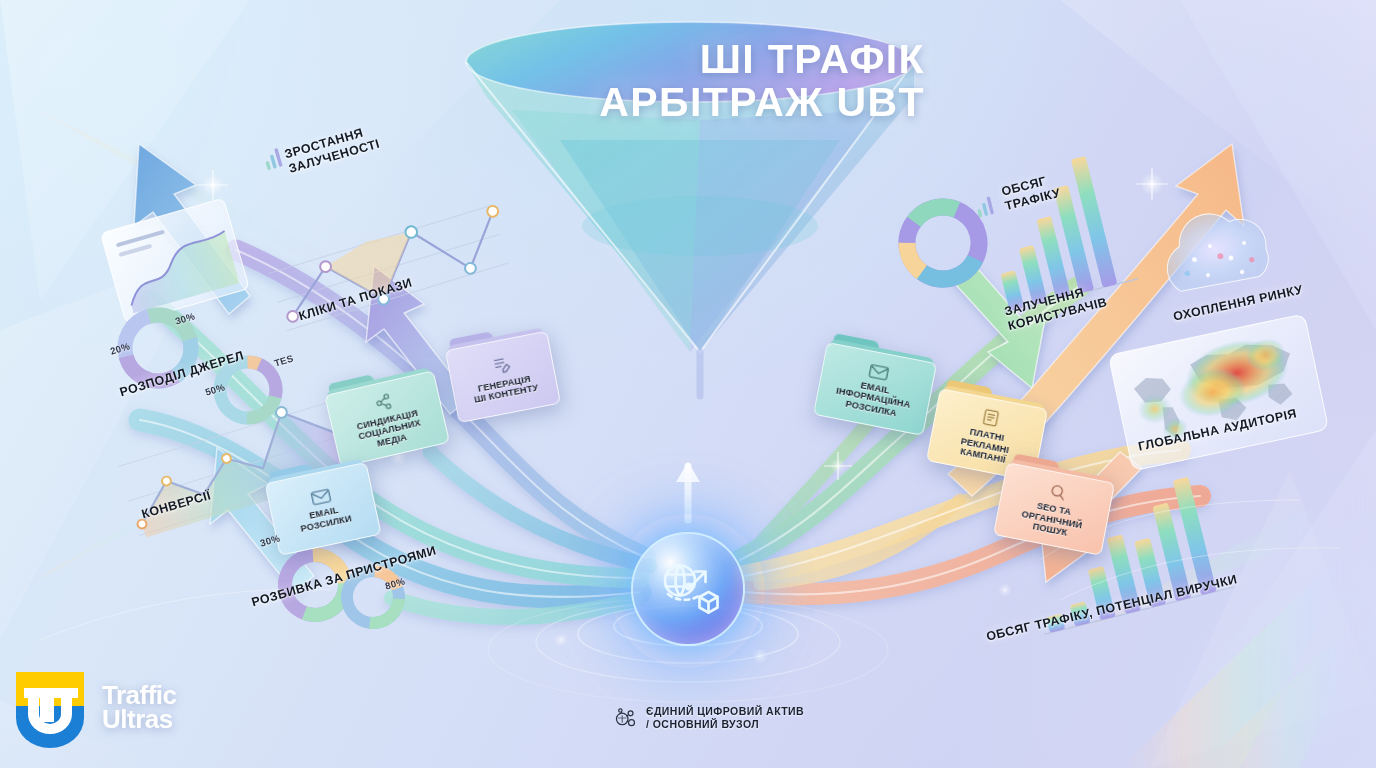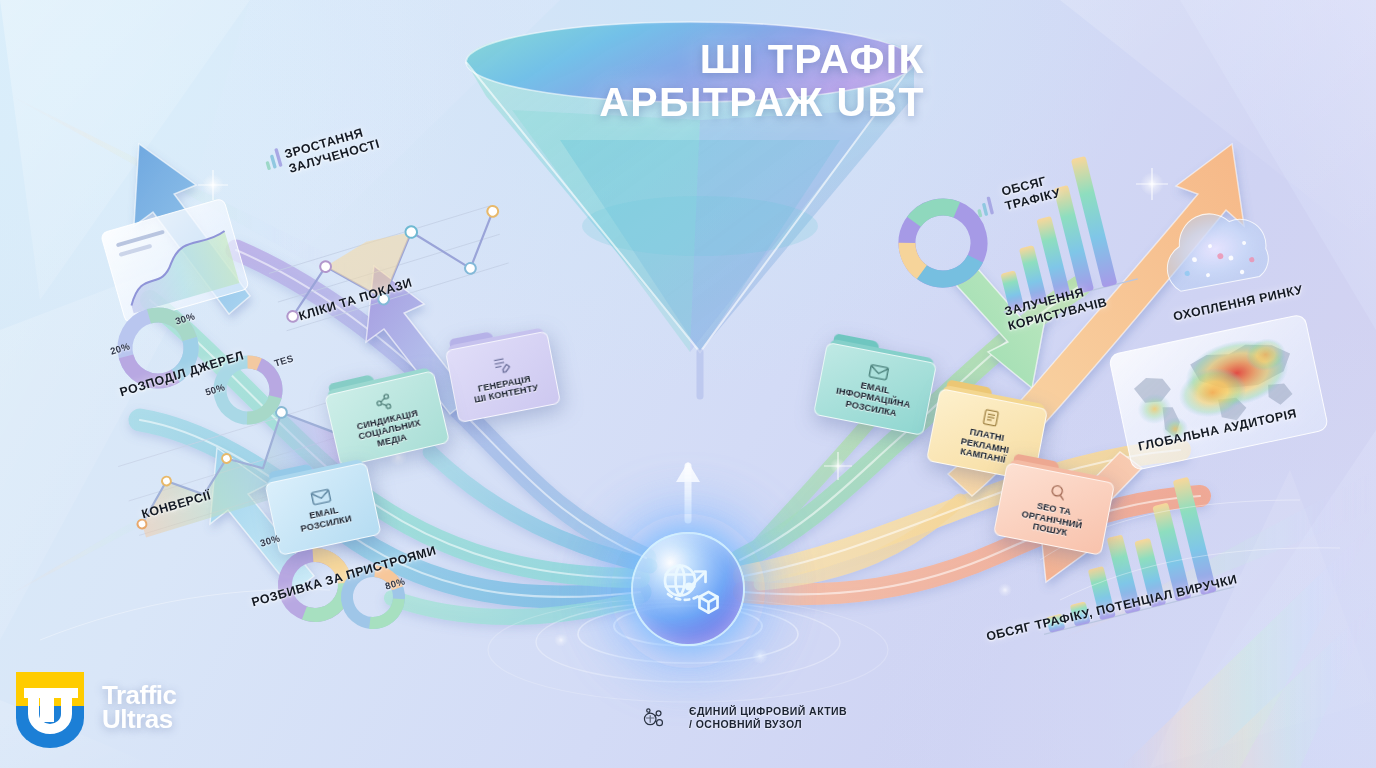--- a/index.html
+++ b/index.html
@@ -85,8 +85,8 @@
 
   
   #caption{
-    position:absolute; left:640px; top:705px; z-index:40;
-    display:flex; align-items:center; gap:23px;
+    position:absolute; left:612px; top:705px; z-index:40;
+    display:flex; align-items:center; gap:8px;
   }
   #caption .ctext{
     font-size:10.5px; font-weight:bold; color:#1a2231; line-height:1.26;

